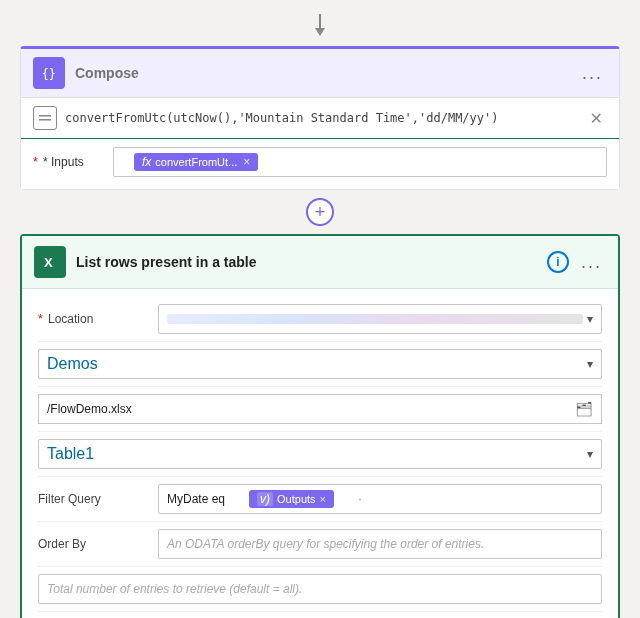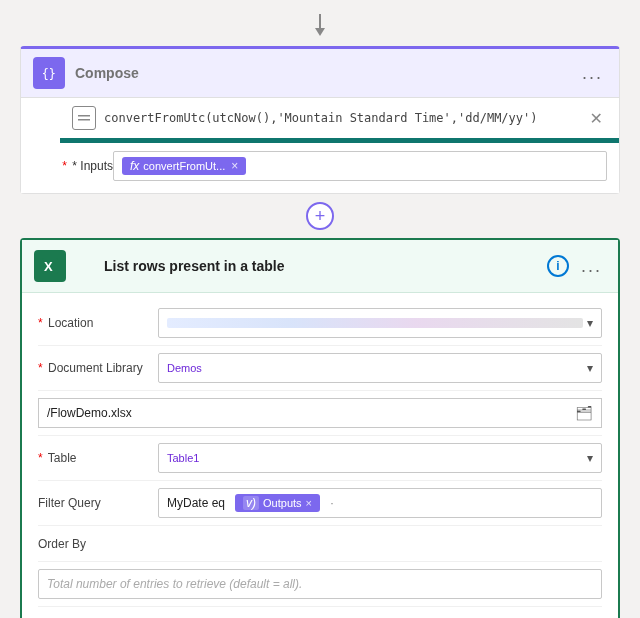--- a/index.html
+++ b/index.html
@@ -80,8 +80,7 @@
       align-items: center;
       padding: 8px 12px;
       background: #fff;
-      border-bottom: 5px solid #0f766e;
-      margin-left: 39px;
+      border-bottom: 1px solid #0f766e;
     }
 
     .expr-icon {

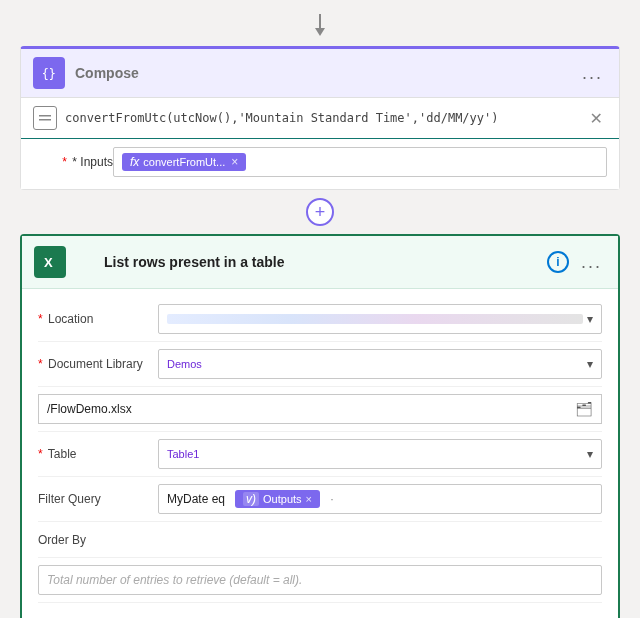--- a/index.html
+++ b/index.html
@@ -117,7 +117,6 @@
       align-items: center;
       padding: 8px 12px 12px;
       background: #fff;
-      text-align: right;
     }
 
     .inputs-label {

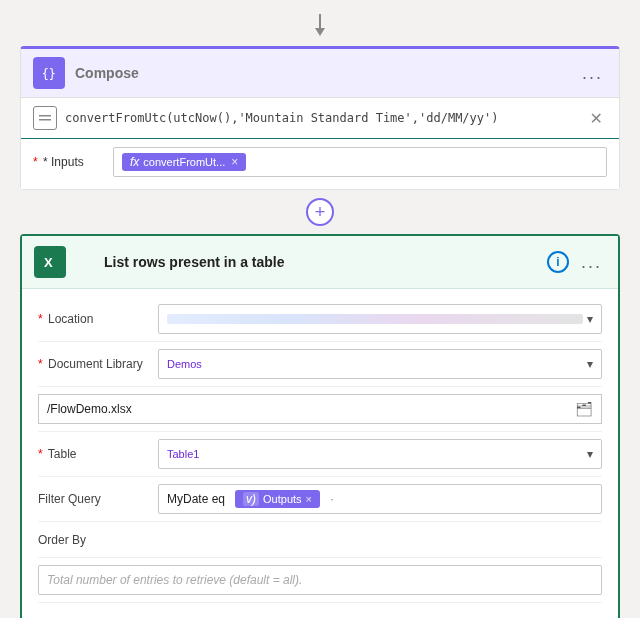--- a/index.html
+++ b/index.html
@@ -135,7 +135,7 @@
       flex: 1;
       border: 1px solid #c8c8c8;
       border-radius: 2px;
-      padding: 4px 8px;
+      padding: 4px 20px;
       display: flex;
       align-items: center;
       background: #fff;

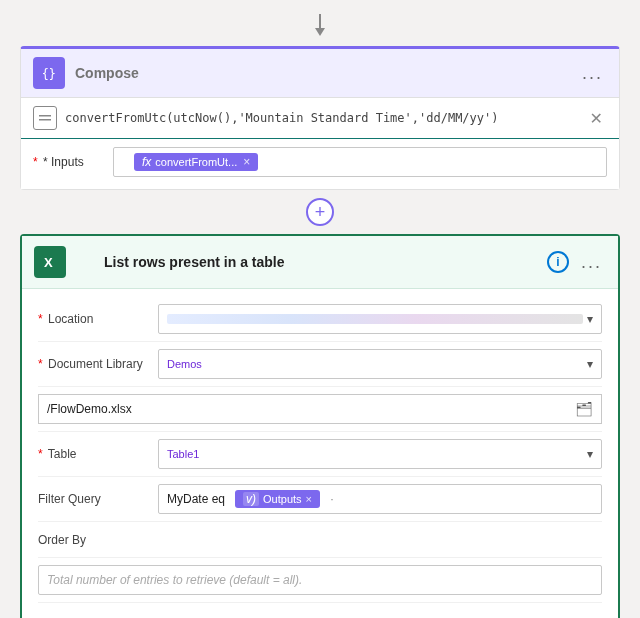--- a/index.html
+++ b/index.html
@@ -226,7 +226,6 @@
       font-size: 14px;
       font-weight: 600;
       color: #222;
-      margin-left: 28px;
     }
 
     .list-header-right {

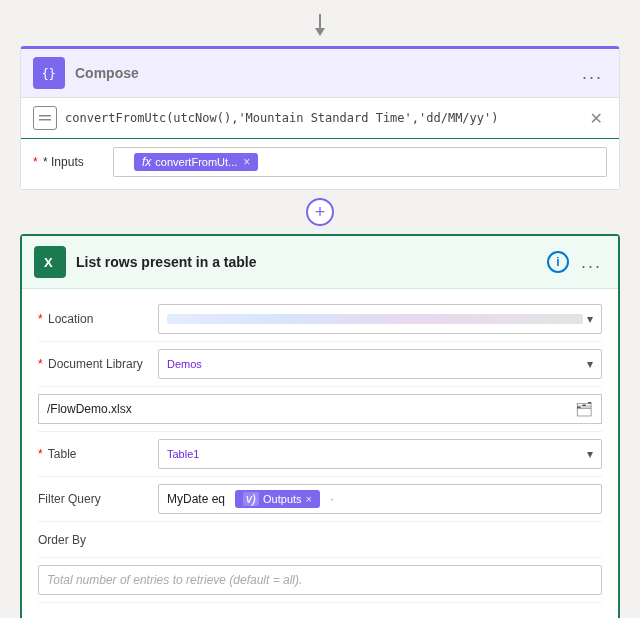--- a/index.html
+++ b/index.html
@@ -472,9 +472,6 @@
       </div>
 
       <div class="form-row">
-        <div class="form-label">
-          <span class="req-star">*</span> Document Library
-        </div>
         <div class="form-field">
           <div class="dropdown-field">
             <span class="dropdown-value">Demos</span>

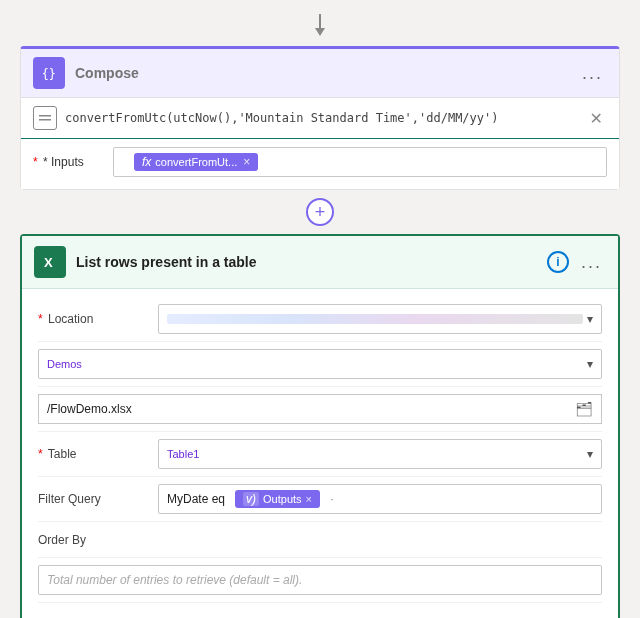--- a/index.html
+++ b/index.html
@@ -308,8 +308,8 @@
 
     .dropdown-value {
       flex: 1;
-      font-size: 11px;
-      color: #6d28d9;
+      font-size: 16px;
+      color: #0369a1;
     }
 
     .file-field {

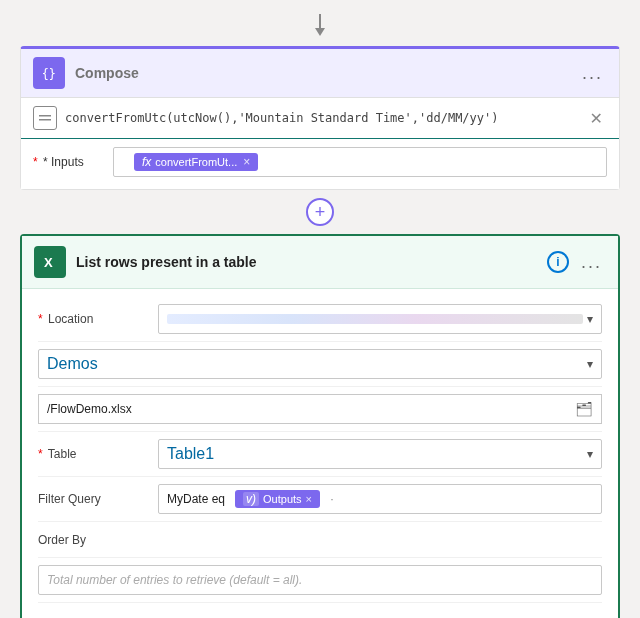--- a/index.html
+++ b/index.html
@@ -490,9 +490,6 @@
       </div>
 
       <div class="form-row">
-        <div class="form-label">
-          <span class="req-star">*</span> Table
-        </div>
         <div class="form-field">
           <div class="dropdown-field">
             <span class="dropdown-value">Table1</span>

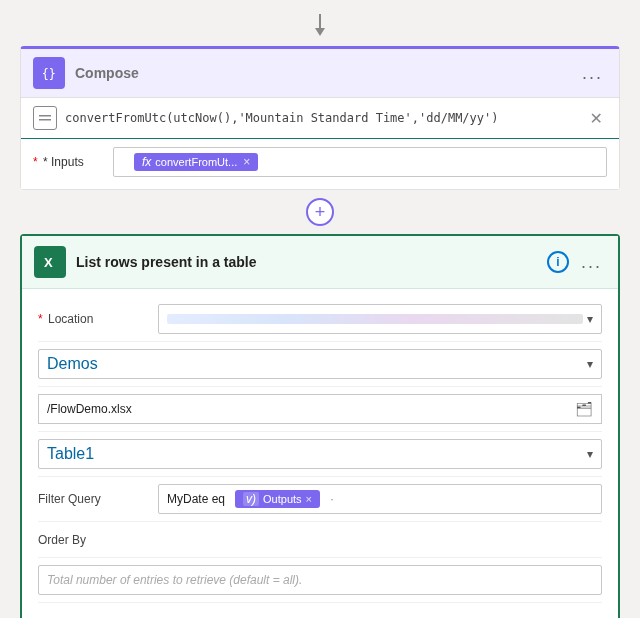--- a/index.html
+++ b/index.html
@@ -343,7 +343,7 @@
       align-items: center;
       background: #fff;
       min-height: 30px;
-      gap: 10px;
+      gap: 24px;
     }
 
     .filter-text {

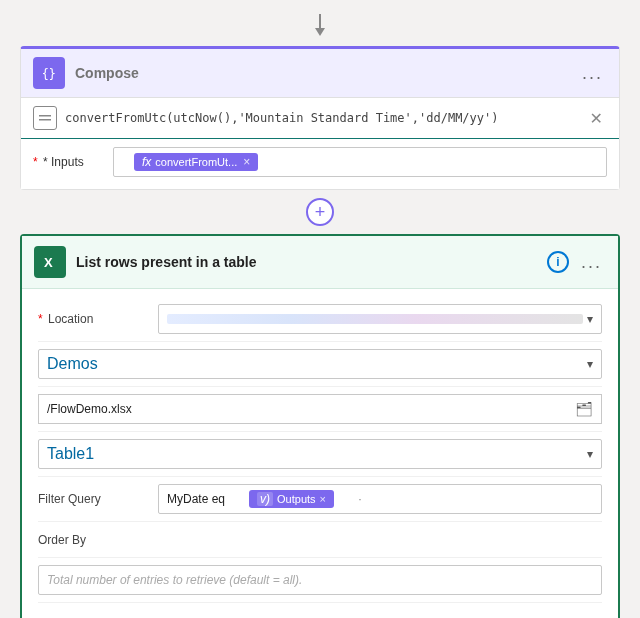--- a/index.html
+++ b/index.html
@@ -515,6 +515,11 @@
 
       <div class="form-row">
         <div class="form-label">Order By</div>
+        <div class="form-field">
+          <div class="filter-field">
+            <span class="placeholder-text">An ODATA orderBy query for specifying the order of entries.</span>
+          </div>
+        </div>
       </div>
 
       <div class="form-row">

